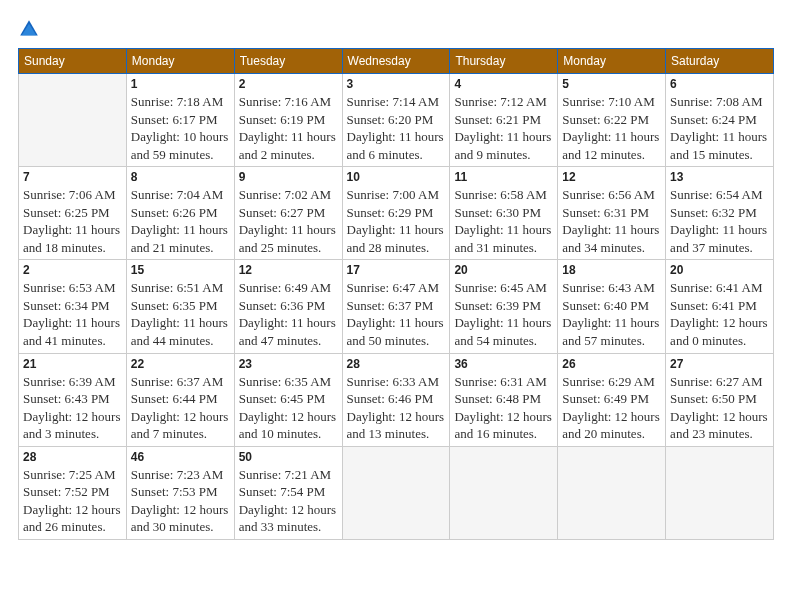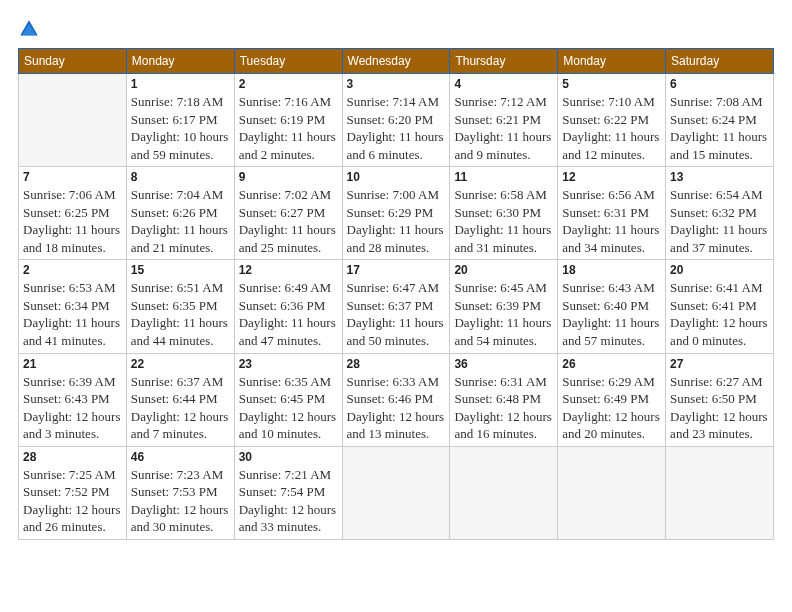--- a/index.html
+++ b/index.html
@@ -256,7 +256,7 @@
             <div class="day-info">Sunrise: 7:23 AM<br>Sunset: 7:53 PM<br>Daylight: 12 hours and 30 minutes.</div>
           </td>
           <td>
-            <div class="day-number">30</div>
+            <div class="day-number">50</div>
             <div class="day-info">Sunrise: 7:21 AM<br>Sunset: 7:54 PM<br>Daylight: 12 hours and 33 minutes.</div>
           </td>
           <td class="empty"></td>

